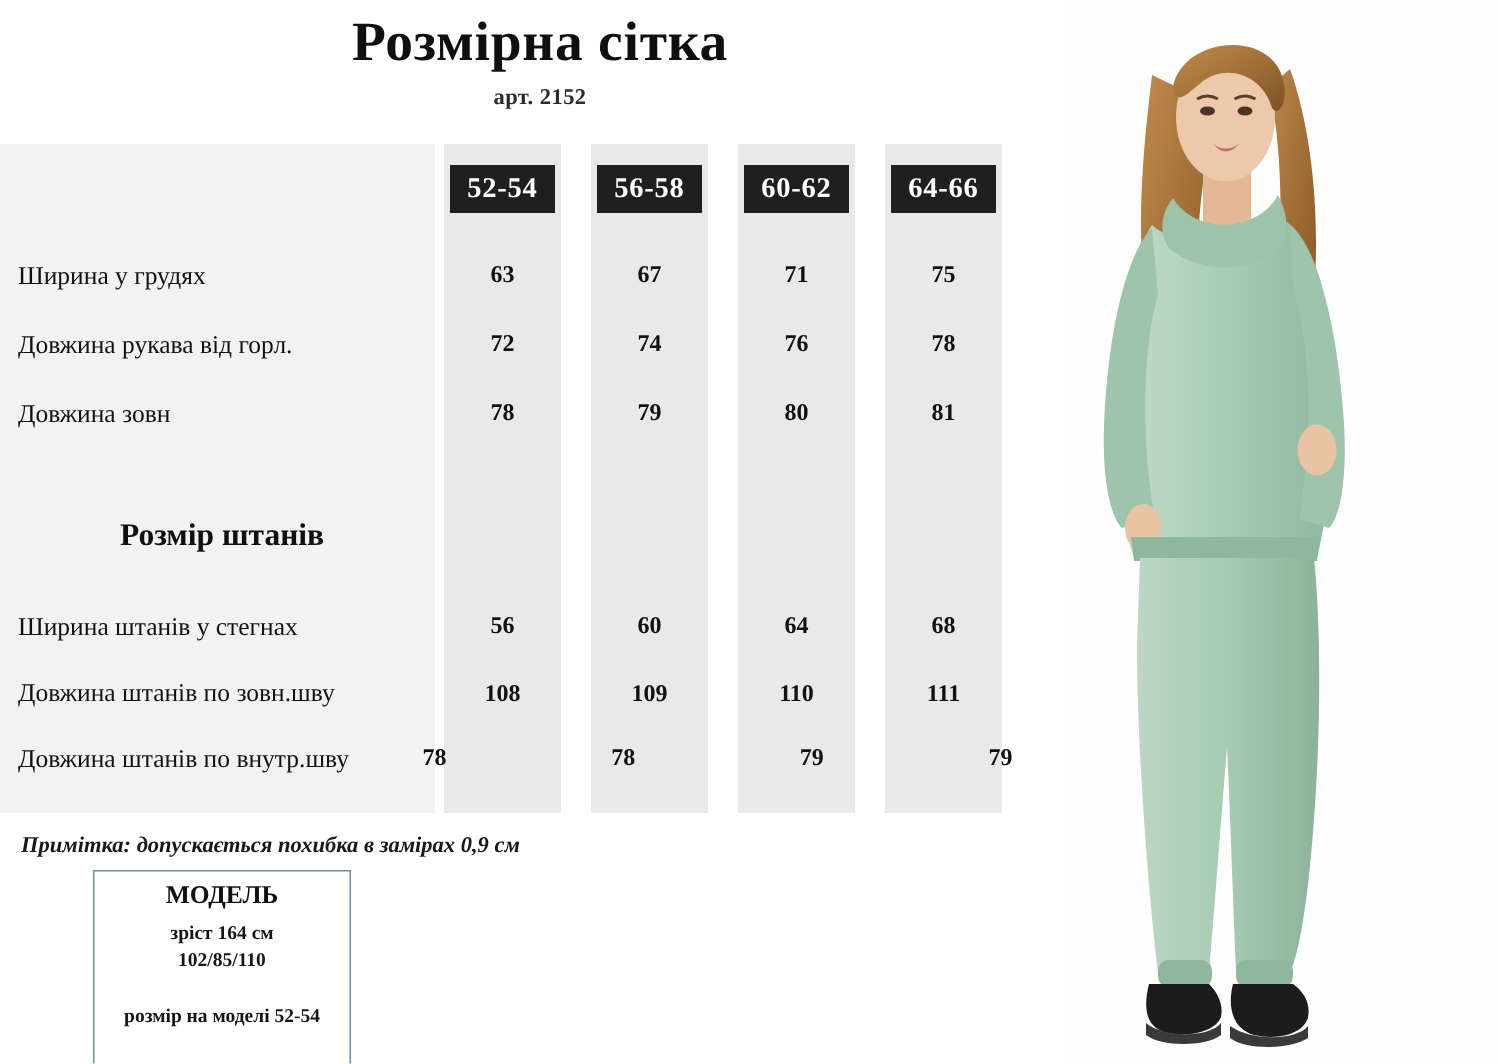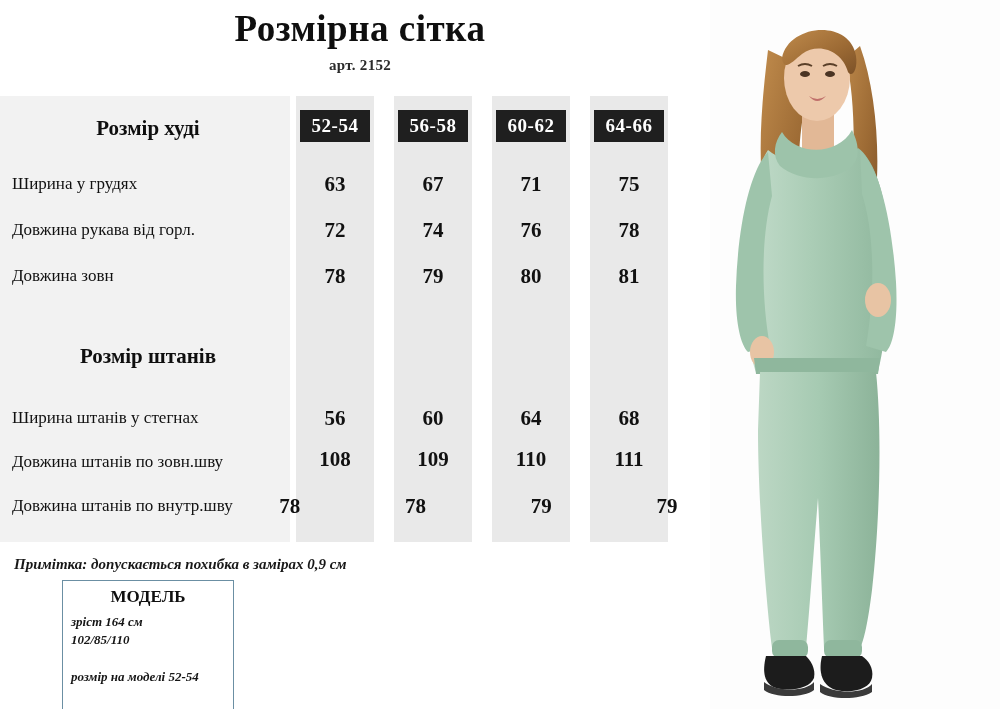--- a/index.html
+++ b/index.html
@@ -232,7 +232,6 @@
       <div class="chip c3">64-66</div>
     </div>
 
-    <div class="section-head sh1">Розмір худі</div>
 
     <div class="row" style="top:66px;">
       <div class="cell-label">Ширина у грудях</div>

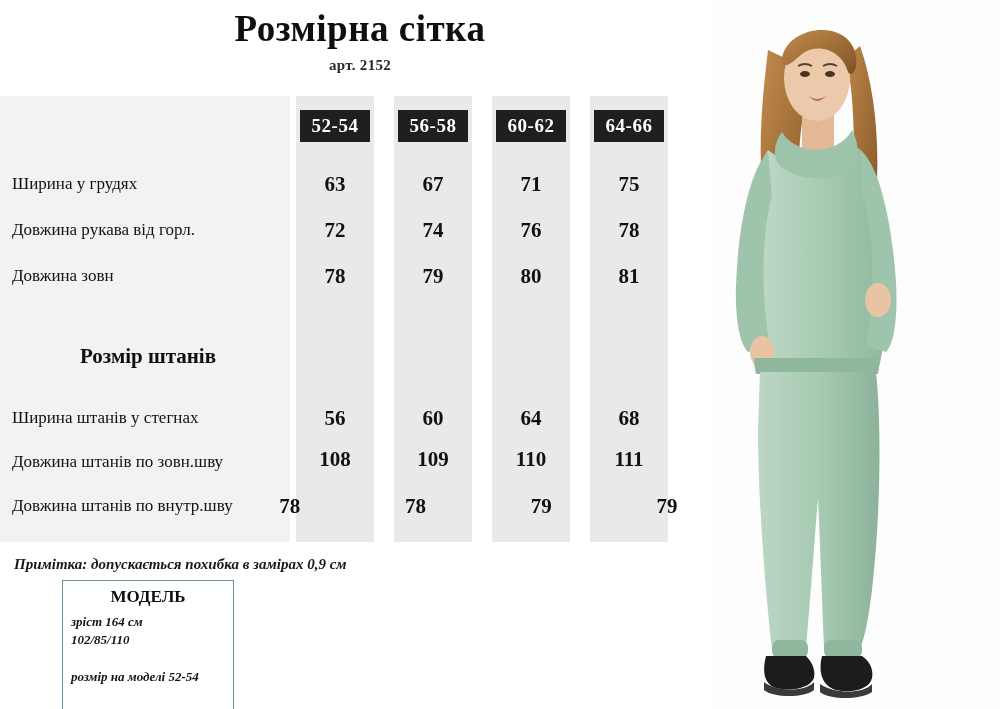--- a/index.html
+++ b/index.html
@@ -97,7 +97,7 @@
   .cell-val {
     width: 98px;
     text-align: center;
-    font-size: 21px;
+    font-size: 16px;
     font-weight: bold;
     color: #111;
     box-sizing: border-box;

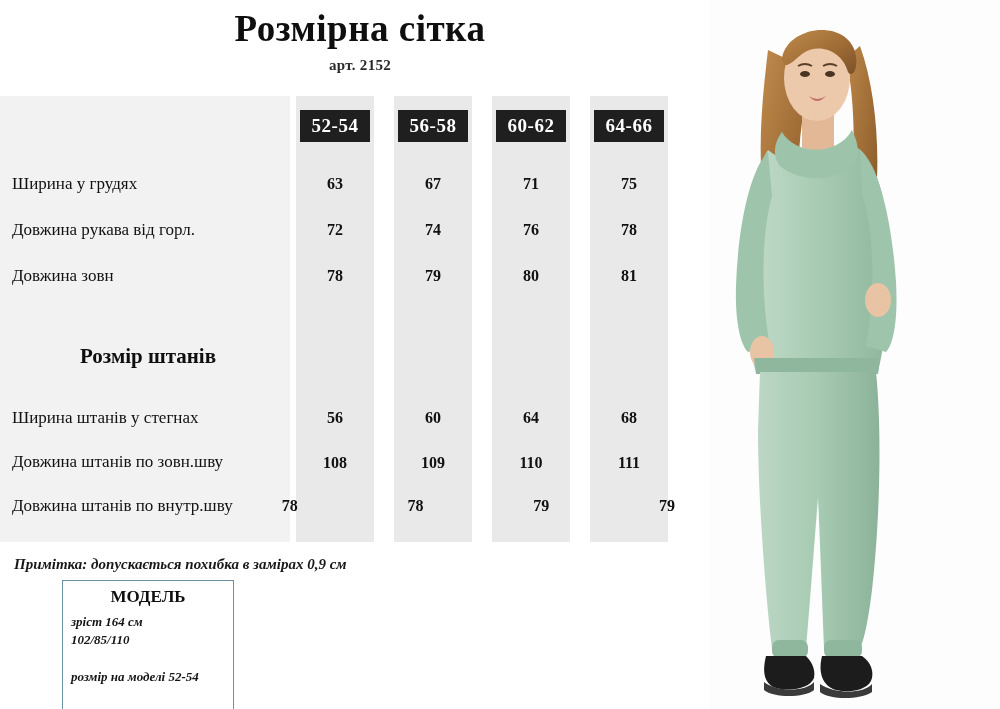--- a/index.html
+++ b/index.html
@@ -176,10 +176,10 @@
   }
   .model-line {
     font-size: 13px;
-    font-style: italic;
     font-weight: bold;
     color: #151515;
     line-height: 1.35;
+    text-align: center;
   }
   .model-line.spaced { margin-top: 20px; }
 

